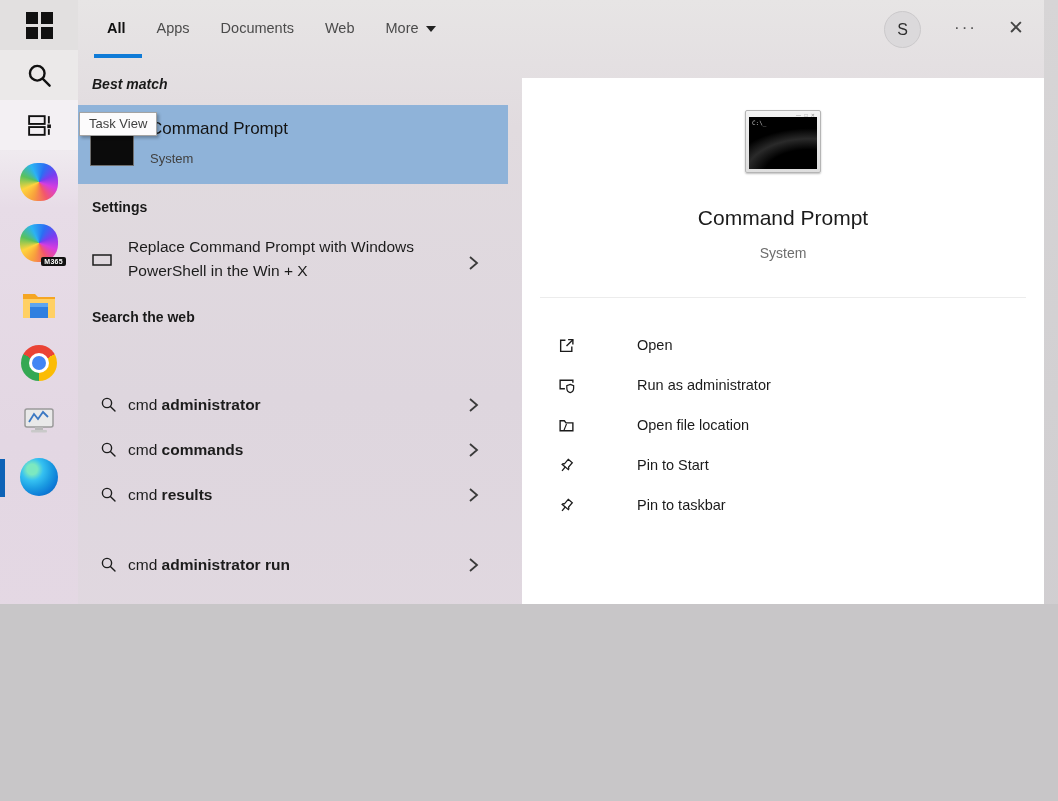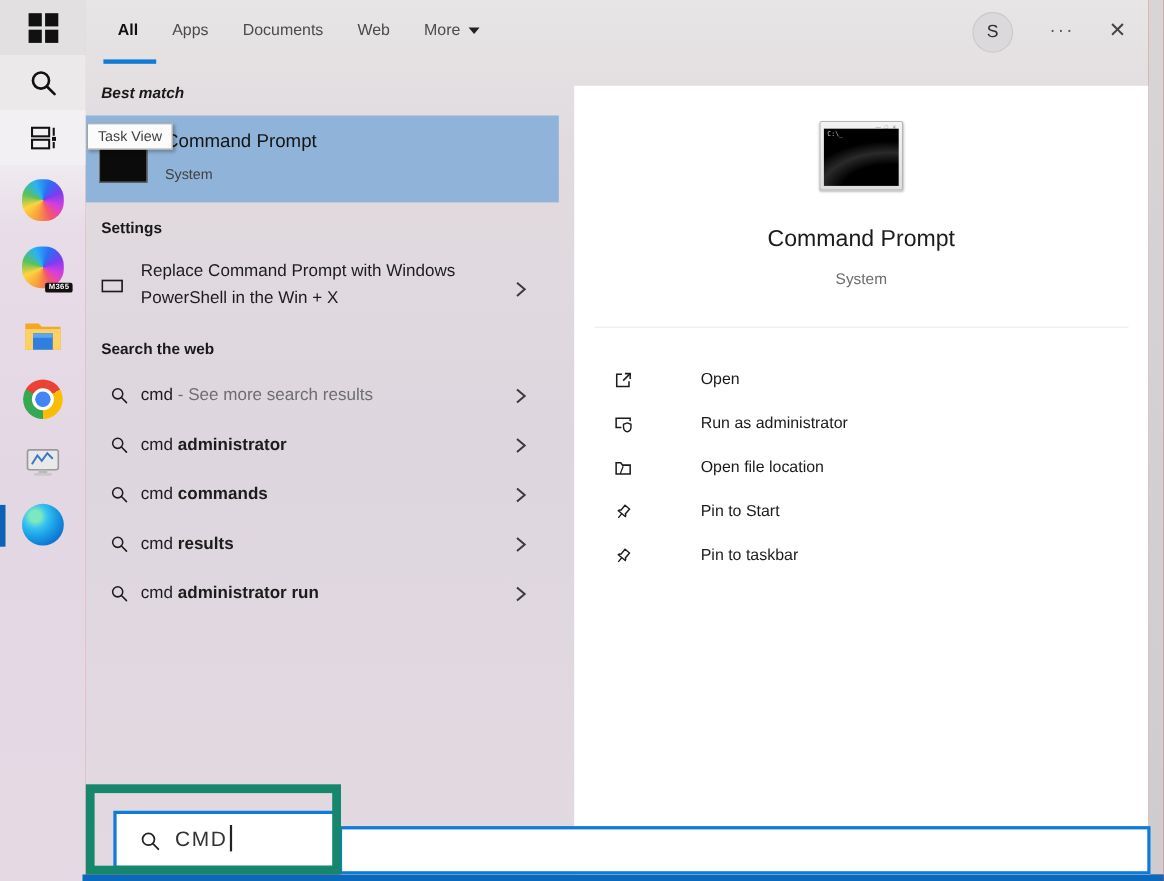--- a/index.html
+++ b/index.html
@@ -4,8 +4,8 @@
 <style>
   * { margin:0; padding:0; box-sizing:border-box; }
   body { font-family:"Liberation Sans", sans-serif; background:#c8c6c8; }
-  .screen { position:relative; width:1058px; height:801px; overflow:hidden;
-            background:#ef4444; }
+  .screen { position:relative; width:1058px; height:604px; overflow:hidden;
+            background:#86efac; }
 
   
   .taskbar { position:absolute; left:0; top:0; width:78px; height:801px;

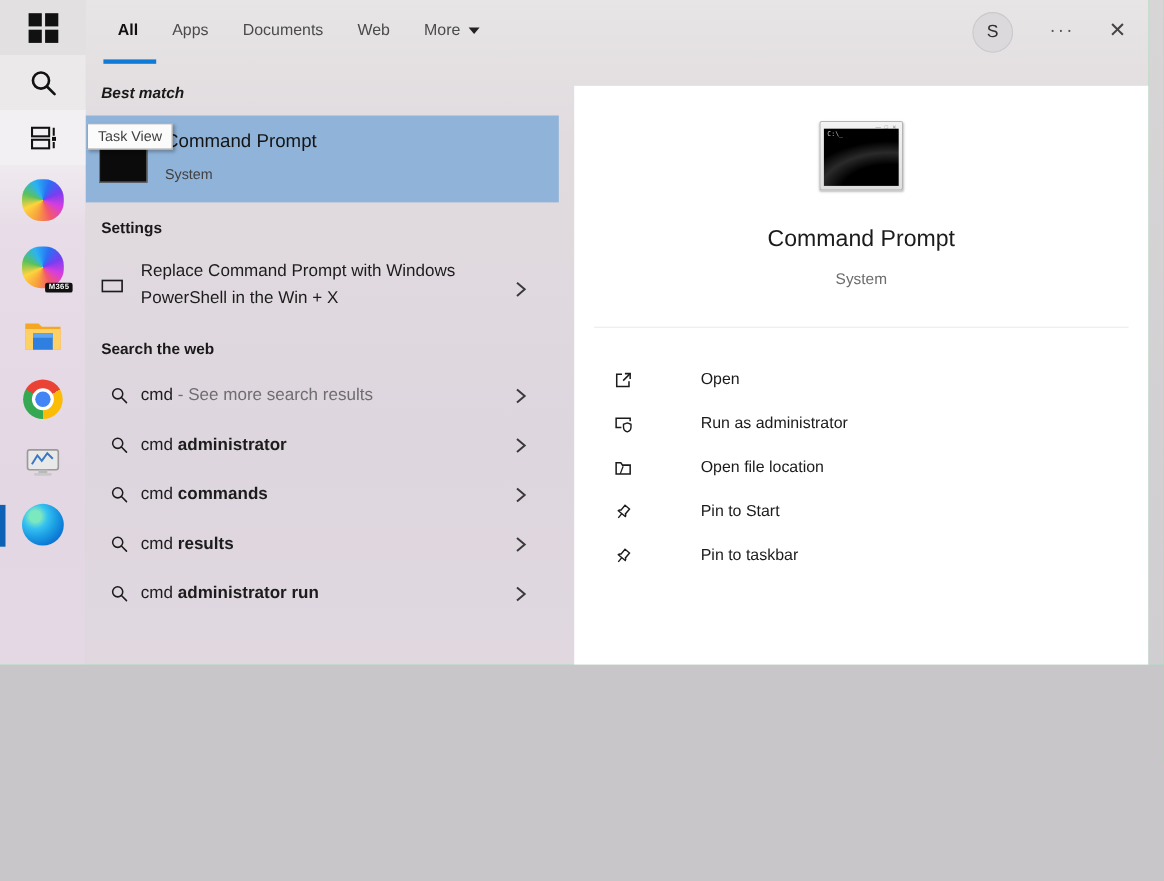--- a/index.html
+++ b/index.html
@@ -224,16 +224,6 @@
 
     <div class="section-h h-web">Search the web</div>
 
-    <div class="web-row" style="top:337px;">
-      <svg class="row-icon" width="17" height="17" viewBox="0 0 17 17">
-        <circle cx="7" cy="7" r="4.6" fill="none" stroke="#1c1c1c" stroke-width="1.4"></circle>
-        <line x1="10.4" y1="10.4" x2="15" y2="15" stroke="#1c1c1c" stroke-width="1.4" stroke-linecap="round"></line>
-      </svg>
-      <div class="web-text"><span>cmd</span>&nbsp;<span class="annotation">- See more search results</span><span class="bold"></span></div>
-      <svg class="chev" width="11" height="16" viewBox="0 0 11 16">
-        <polyline points="2,2 9,8 2,14" fill="none" stroke="#3a3a3a" stroke-width="1.8"></polyline>
-      </svg>
-    </div>
 
     <div class="web-row" style="top:382px;">
       <svg class="row-icon" width="17" height="17" viewBox="0 0 17 17">

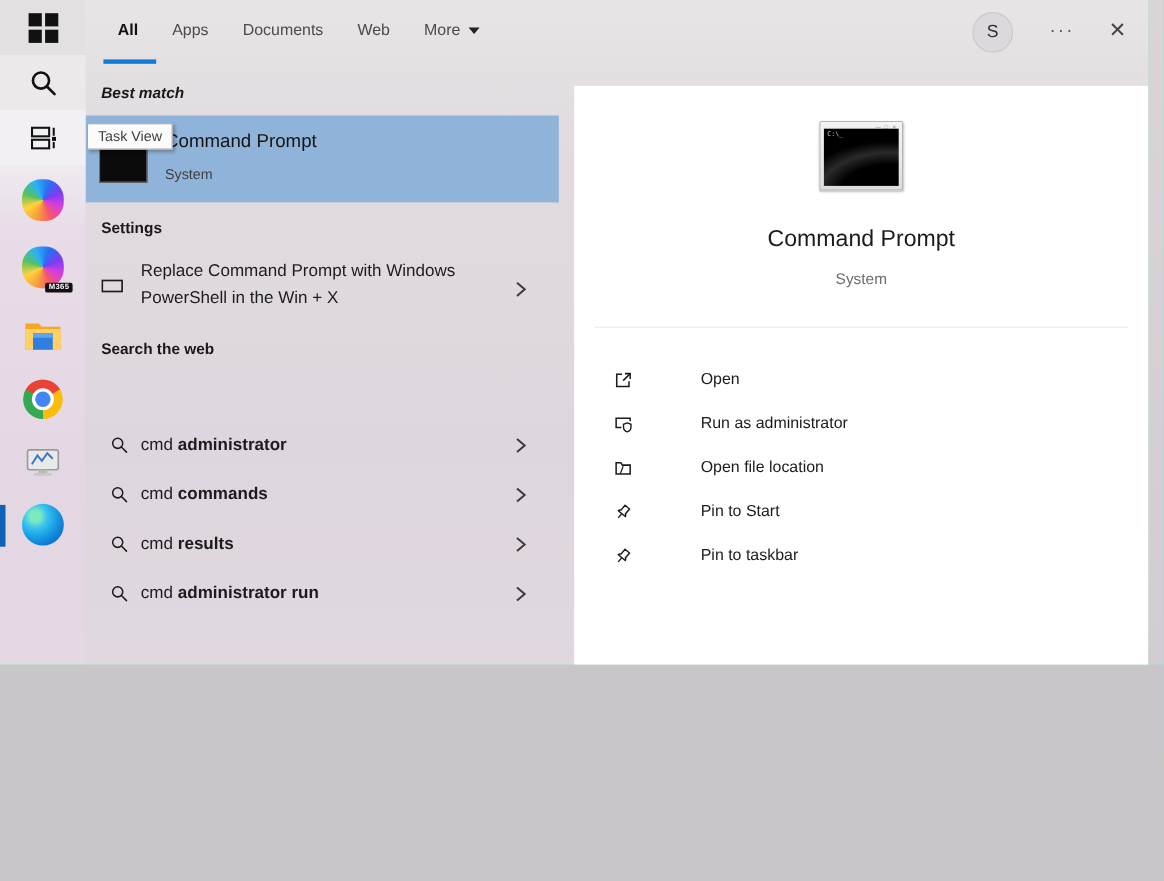--- a/index.html
+++ b/index.html
@@ -258,7 +258,7 @@
       </svg>
     </div>
 
-    <div class="web-row" style="top:517px;text-decoration:underline;">
+    <div class="web-row" style="top:542px;text-decoration:underline;">
       <svg class="row-icon" width="17" height="17" viewBox="0 0 17 17">
         <circle cx="7" cy="7" r="4.6" fill="none" stroke="#1c1c1c" stroke-width="1.4"></circle>
         <line x1="10.4" y1="10.4" x2="15" y2="15" stroke="#1c1c1c" stroke-width="1.4" stroke-linecap="round"></line>

